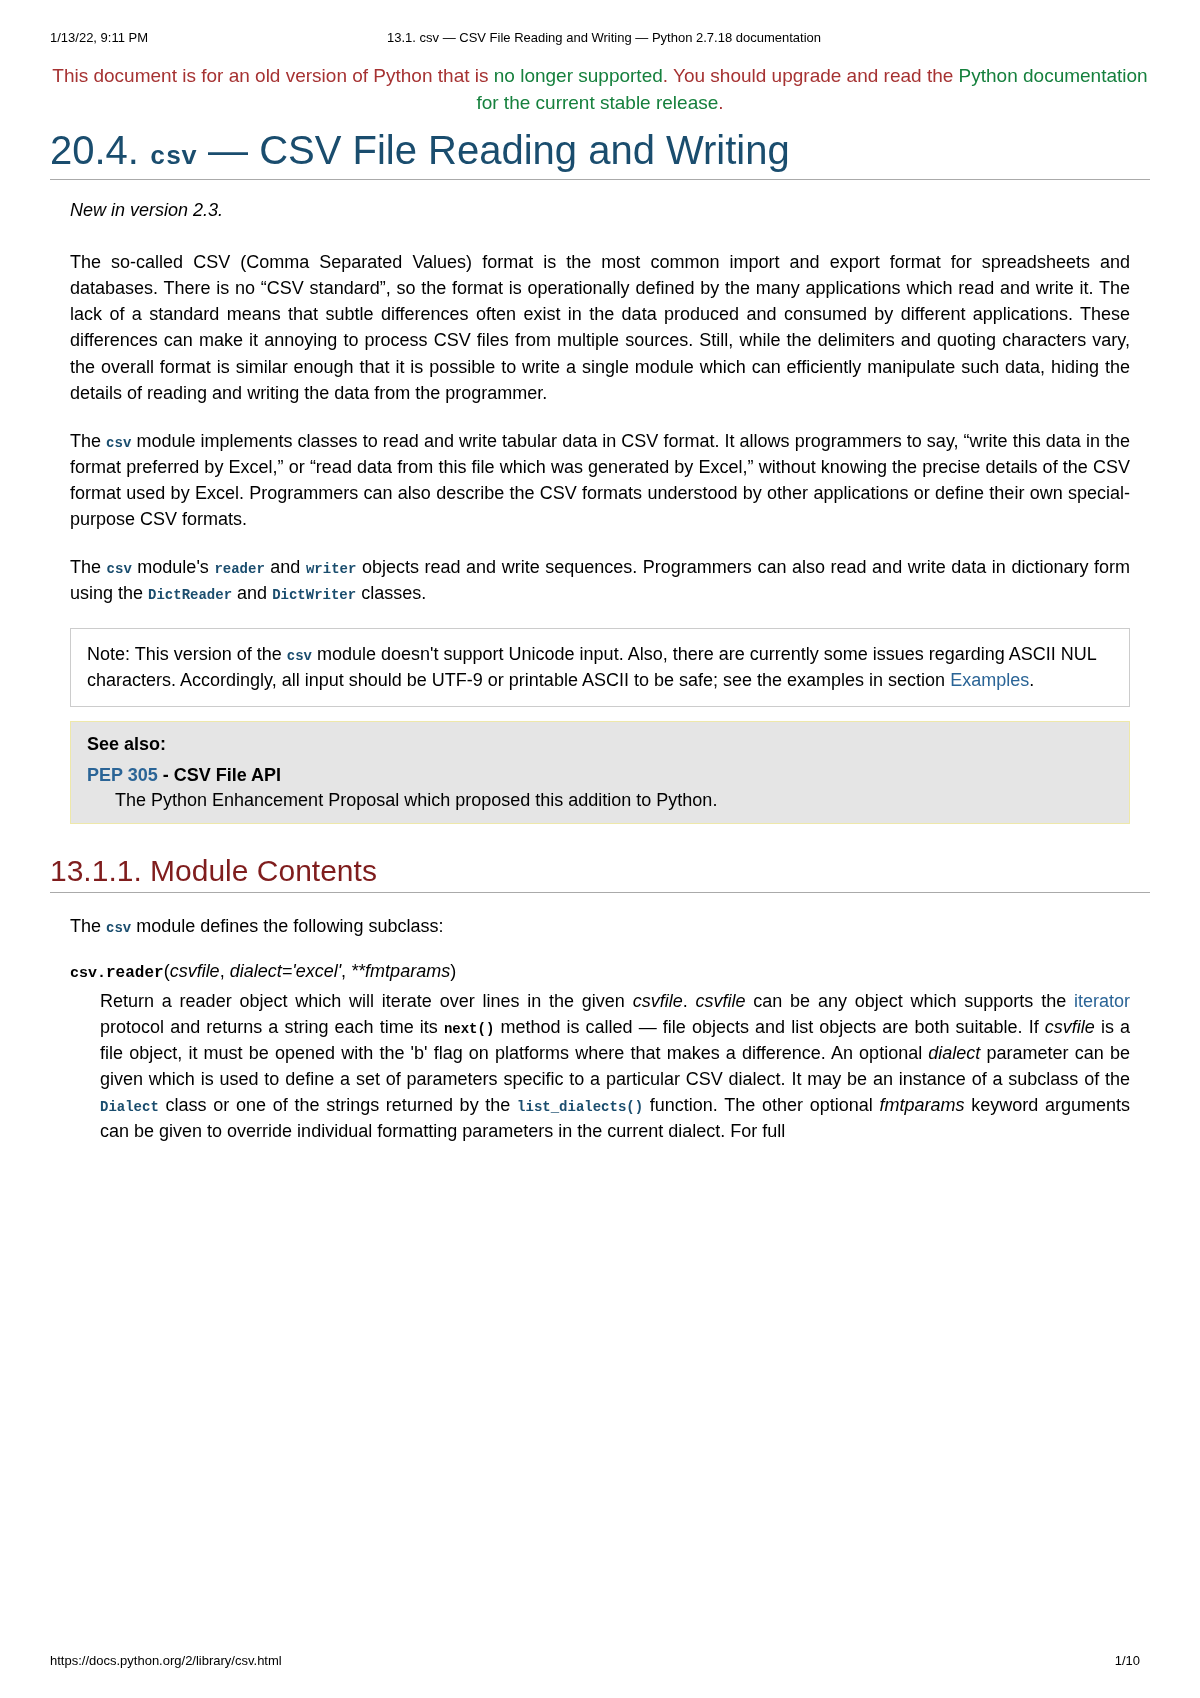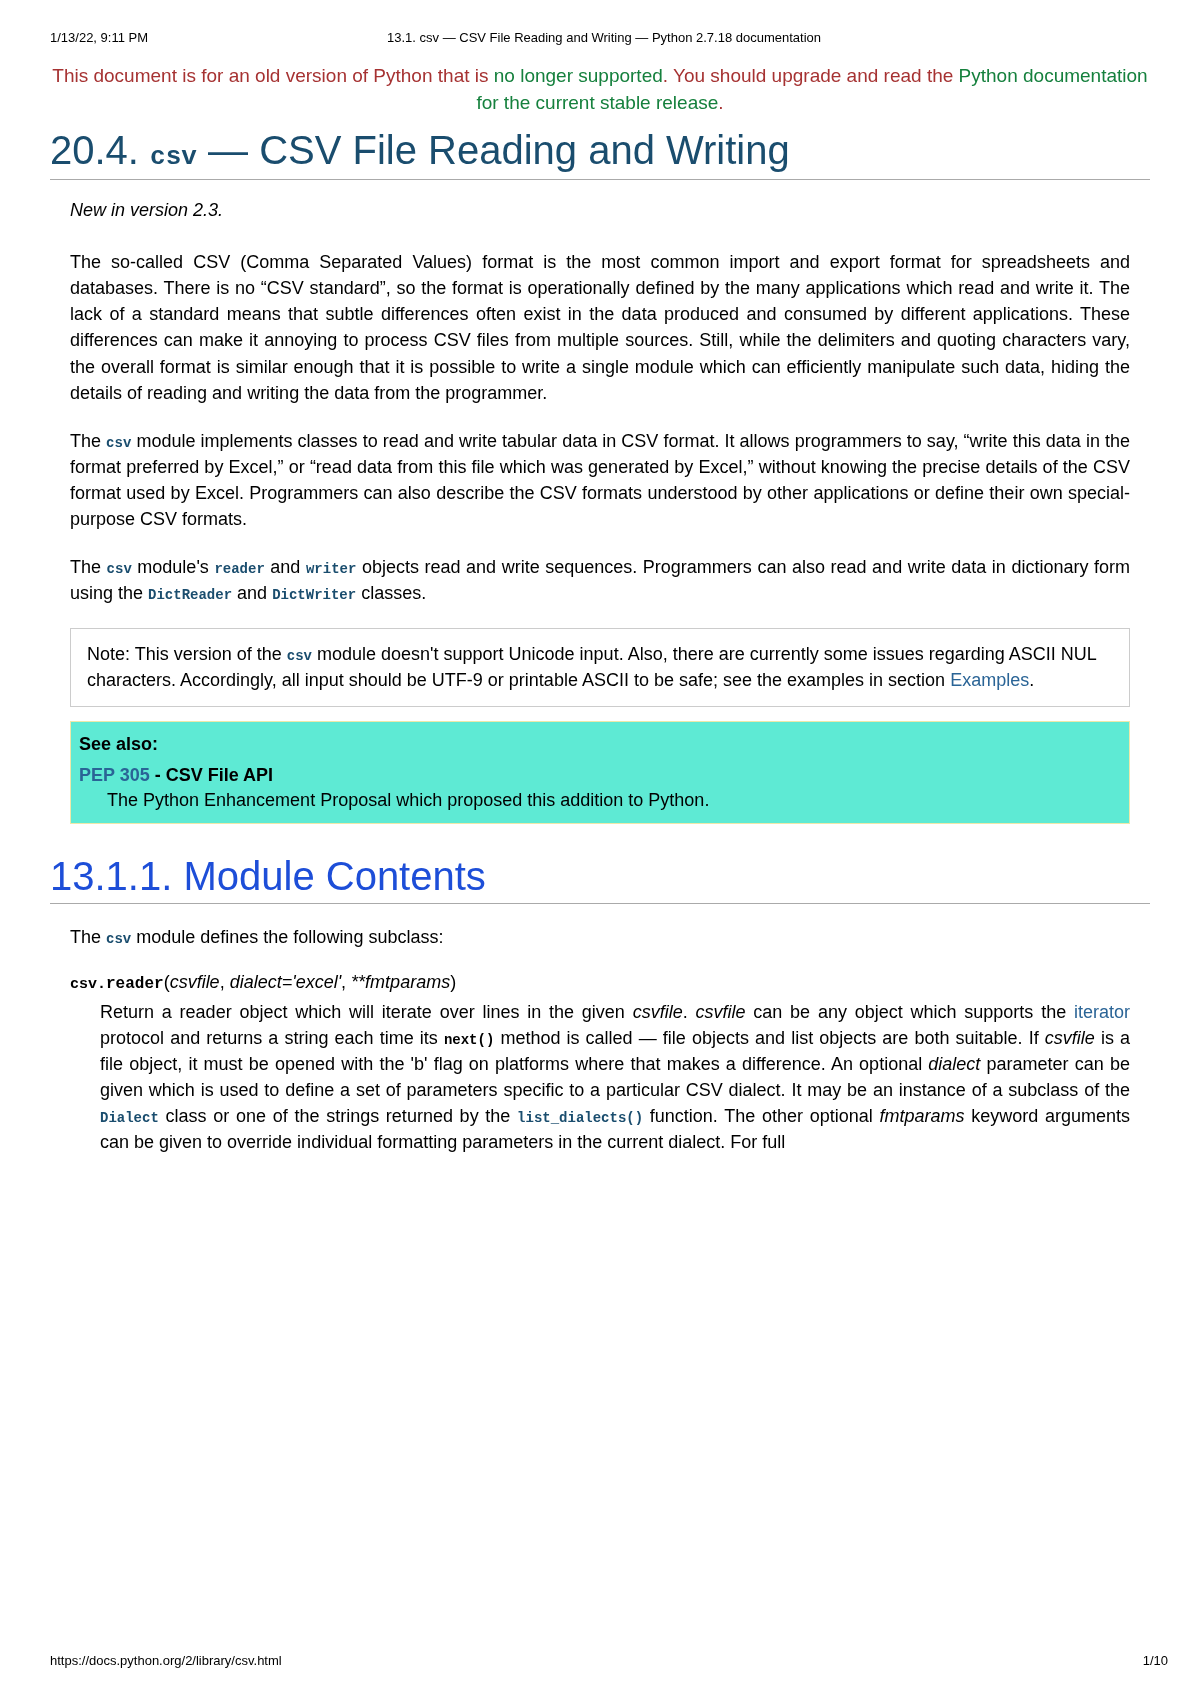--- a/index.html
+++ b/index.html
@@ -91,8 +91,8 @@
   }
   .seealso-box {
     border: 1px solid #eee8aa;
-    background: #5eead4;
-    padding: 12px 8px;
+    background: #e5e5e5;
+    padding: 12px 16px;
     font-size: 18px;
     margin-bottom: 30px;
   }

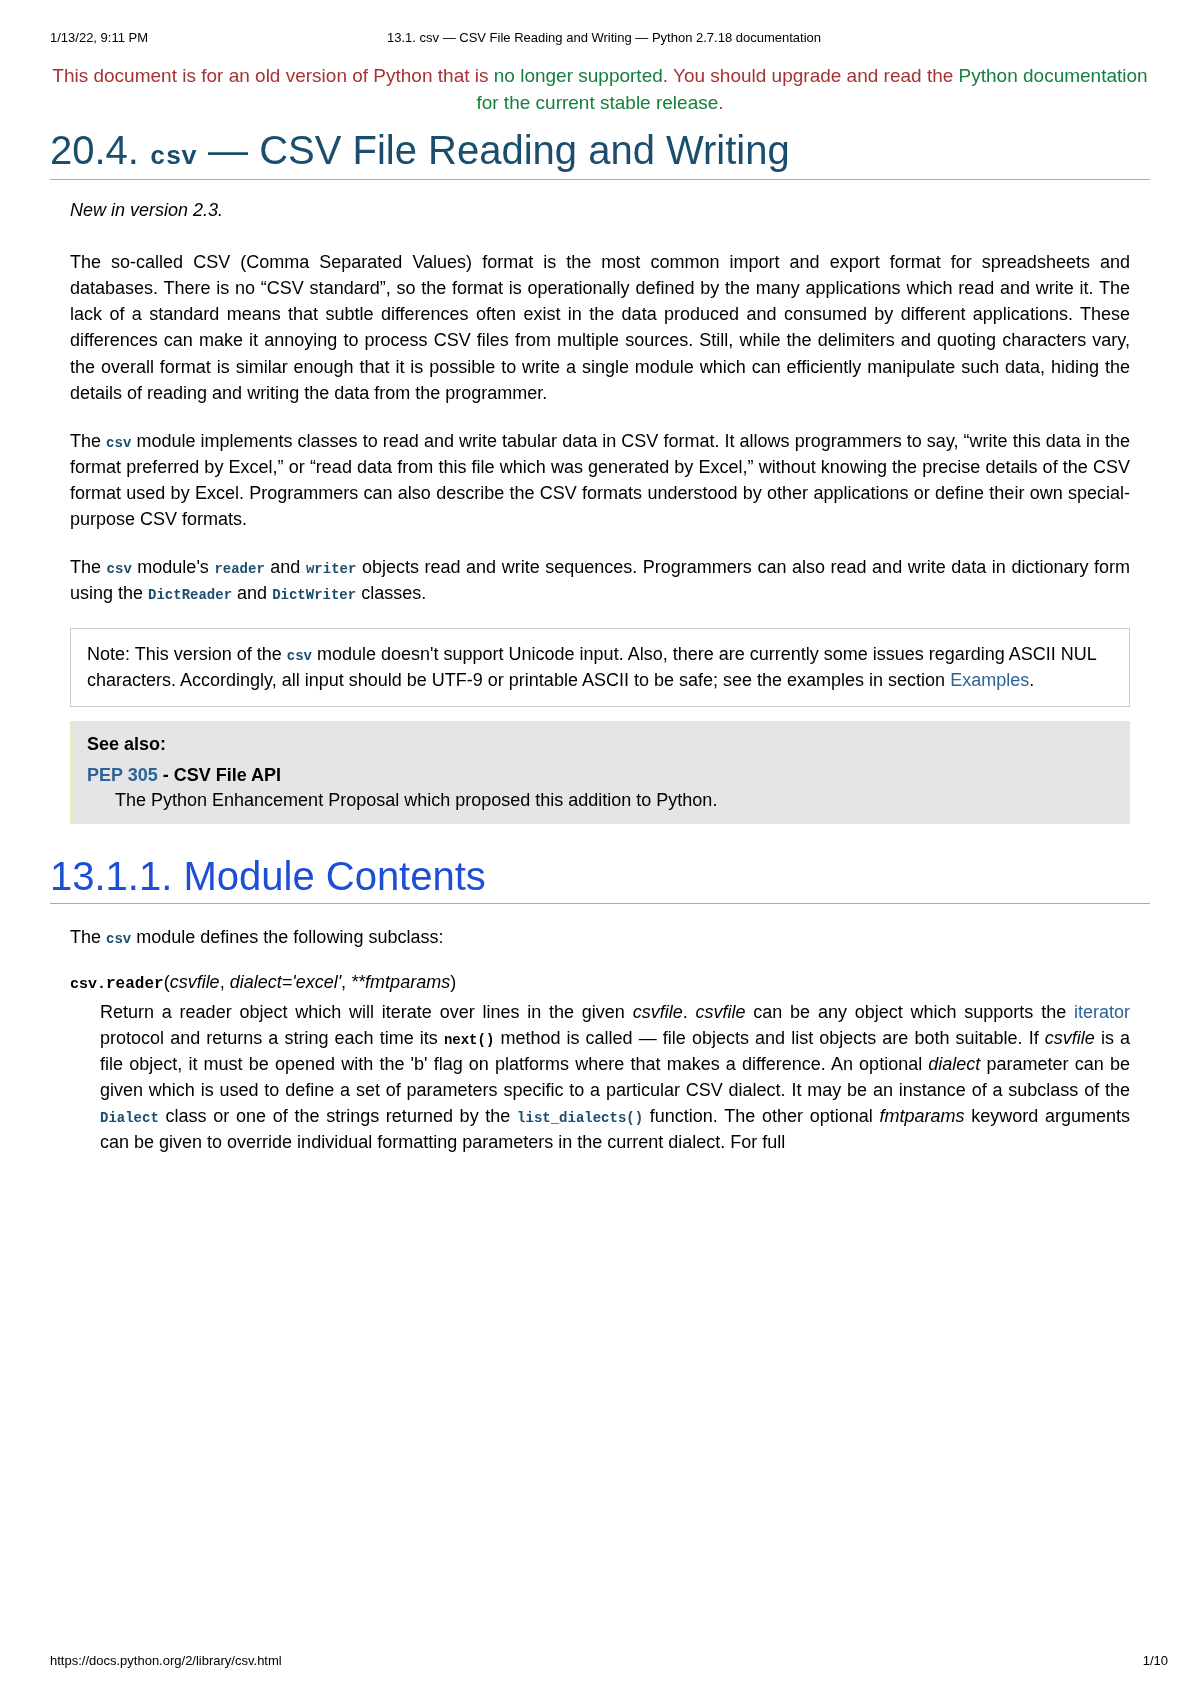--- a/index.html
+++ b/index.html
@@ -109,8 +109,8 @@
   h2.section {
     font-family: "Trebuchet MS", "Lucida Grande", sans-serif;
     font-weight: normal;
-    font-size: 40px;
-    color: #1d4ed8;
+    font-size: 30px;
+    color: #7f1d1d;
     border-bottom: 1px solid #aaa;
     padding-bottom: 4px;
     margin: 30px 0 20px 0;

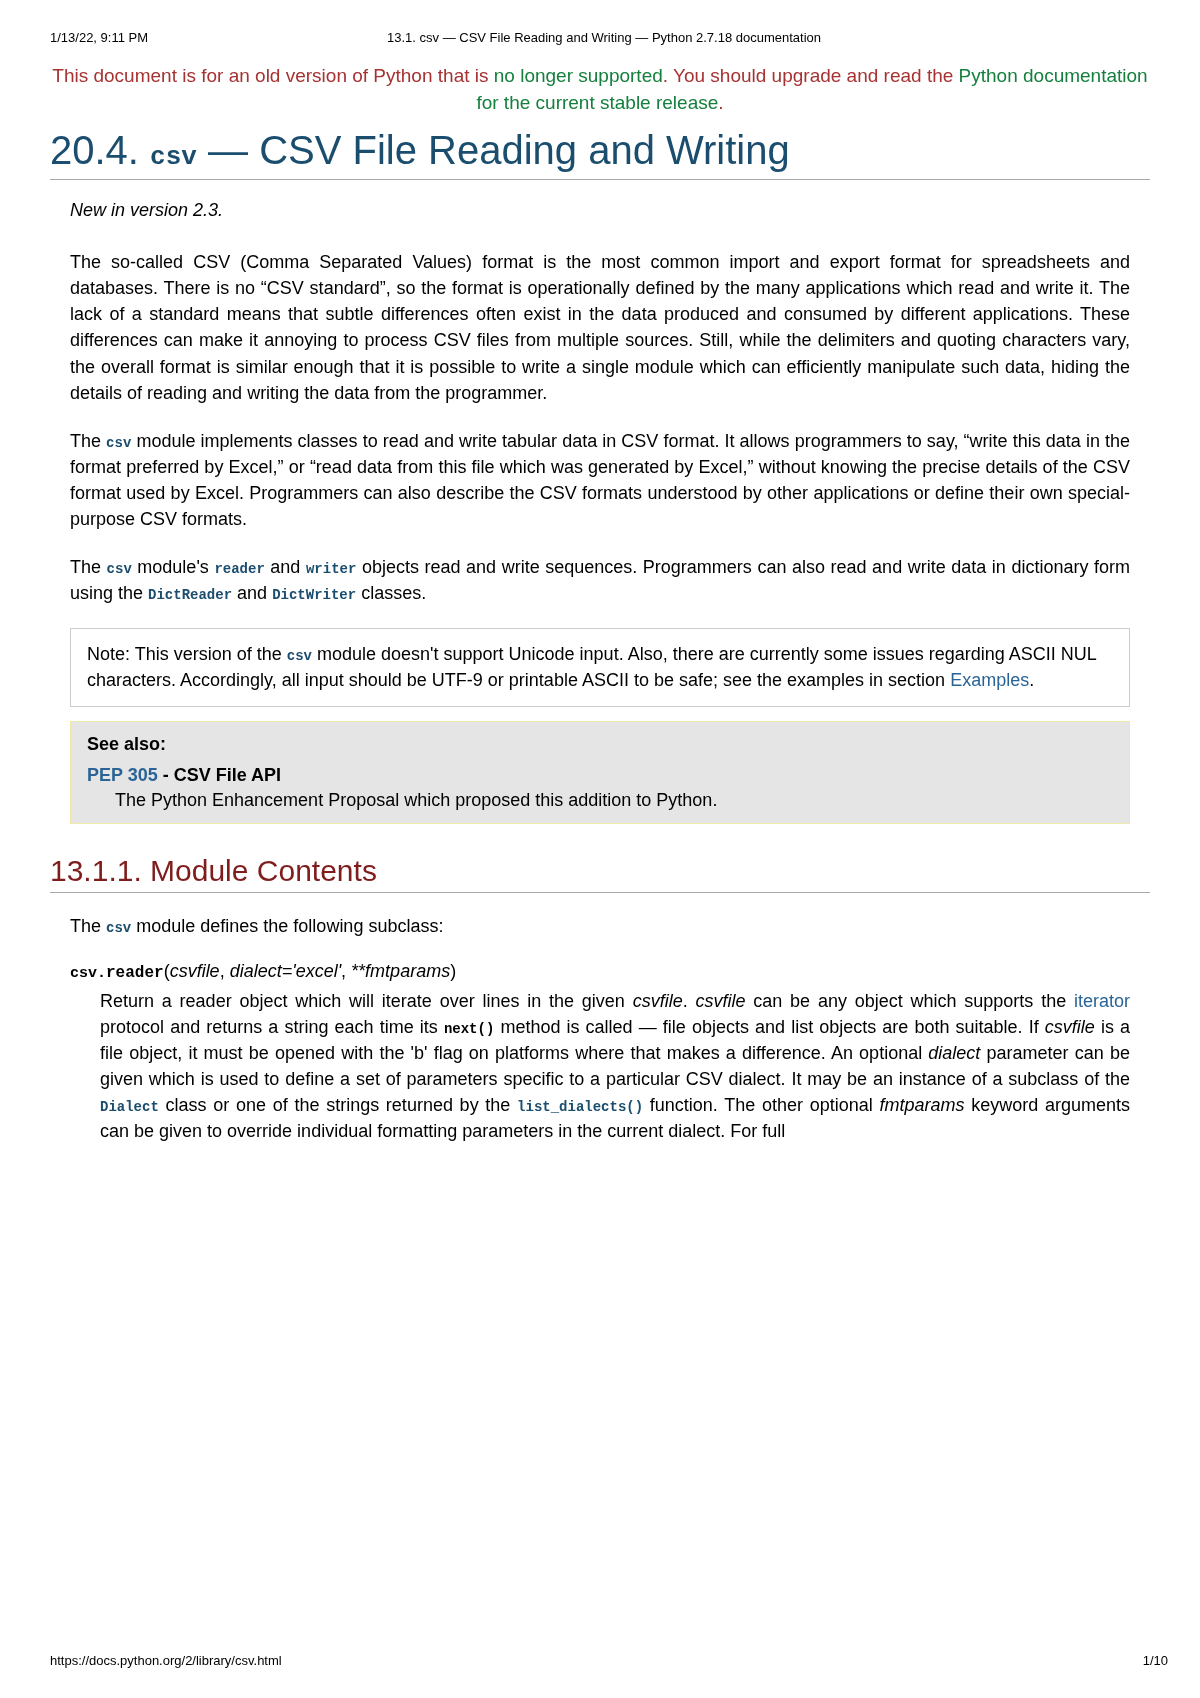--- a/index.html
+++ b/index.html
@@ -145,7 +145,7 @@
     position: absolute;
     bottom: 30px;
     left: 50px;
-    right: 32px;
+    right: 60px;
     display: flex;
     justify-content: space-between;
     font-size: 13px;

